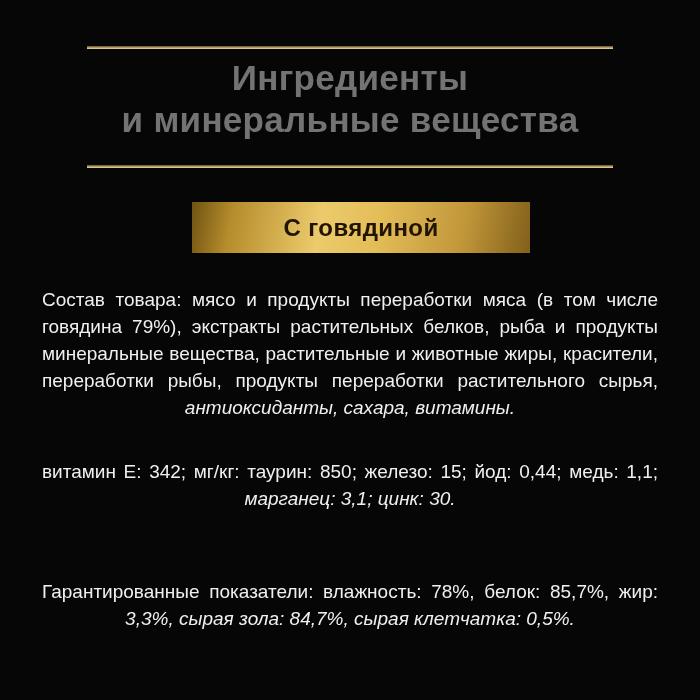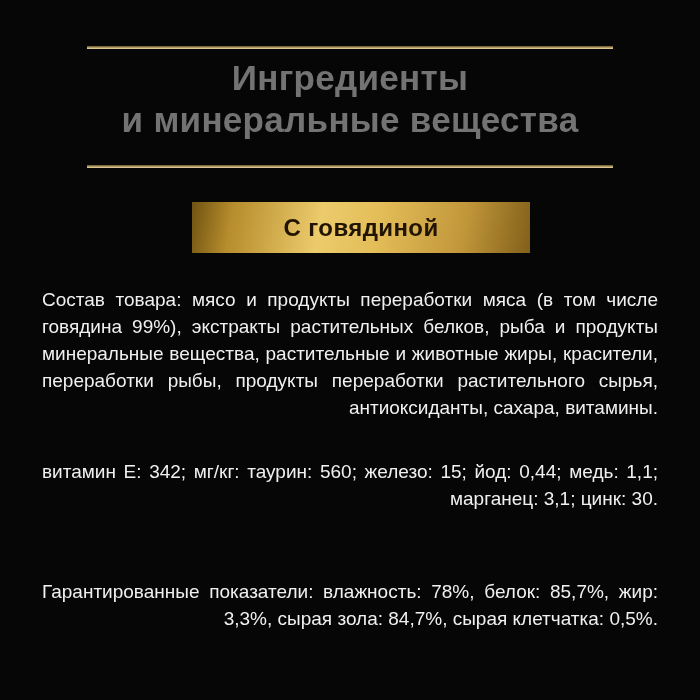--- a/index.html
+++ b/index.html
@@ -93,7 +93,7 @@
 
   <div class="paragraph composition">
     <span class="line jline">Состав товара: мясо и продукты переработки мяса (в том числе</span>
-    <span class="line jline">говядина 99%), экстракты растительных белков, рыба и продукты</span>
+    <span class="line jline">говядина 79%), экстракты растительных белков, рыба и продукты</span>
     <span class="line jline">минеральные вещества, растительные и животные жиры, красители,</span>
     <span class="line jline">переработки рыбы, продукты переработки растительного сырья,</span>
     <span class="line lline">антиоксиданты, сахара, витамины.</span>

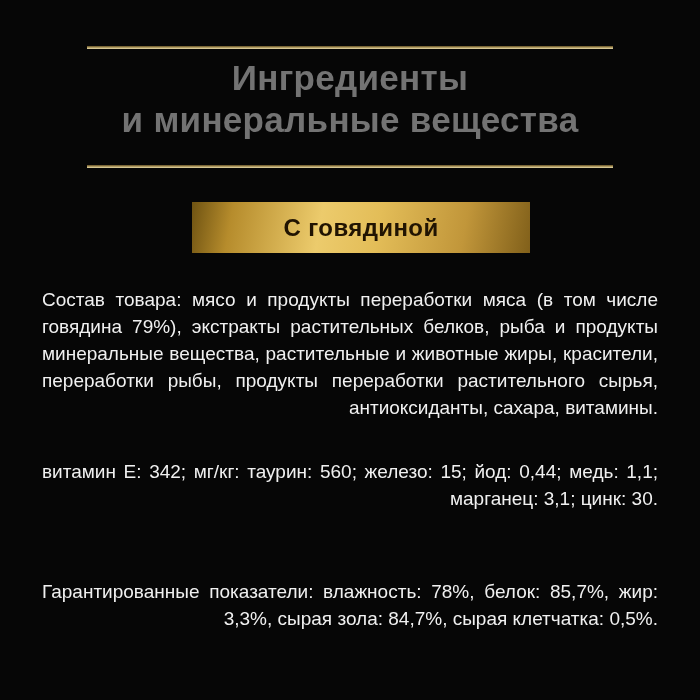--- a/index.html
+++ b/index.html
@@ -71,7 +71,7 @@
     text-align: justify;
     text-align-last: justify;
   }
-  .lline { text-align: right; }
+  .lline { text-align: center; font-style: italic; }
 </style>
 </head>
 <body>

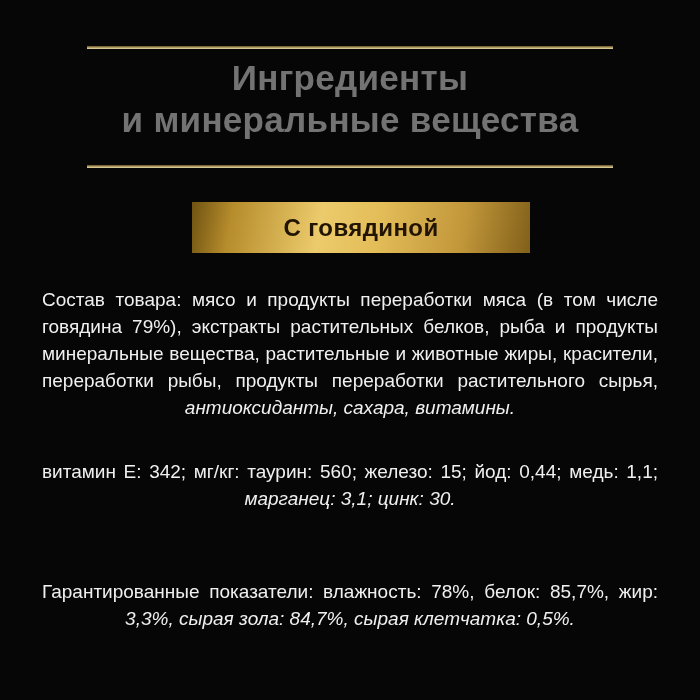--- a/index.html
+++ b/index.html
@@ -100,7 +100,7 @@
   </div>
 
   <div class="paragraph additives">
-    <span class="line jline">витамин Е: 342; мг/кг: таурин: 560; железо: 15; йод: 0,44; медь: 1,1;</span>
+    <span class="line jline">витамин Е: 342; мг/кг: таурин: 850; железо: 15; йод: 0,44; медь: 1,1;</span>
     <span class="line lline">марганец: 3,1; цинк: 30.</span>
   </div>
 

